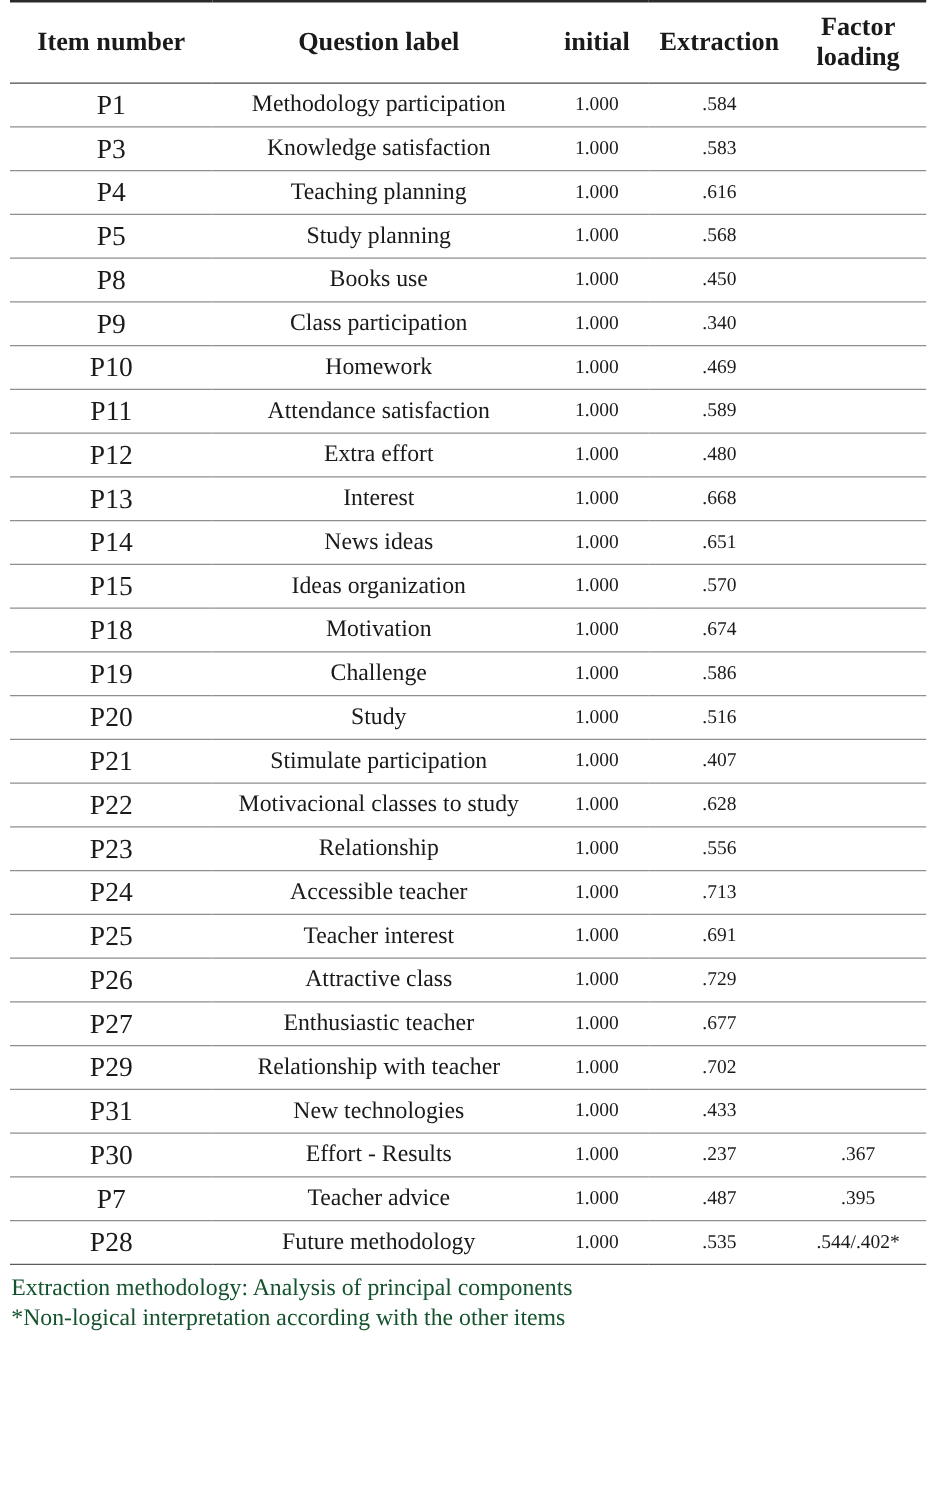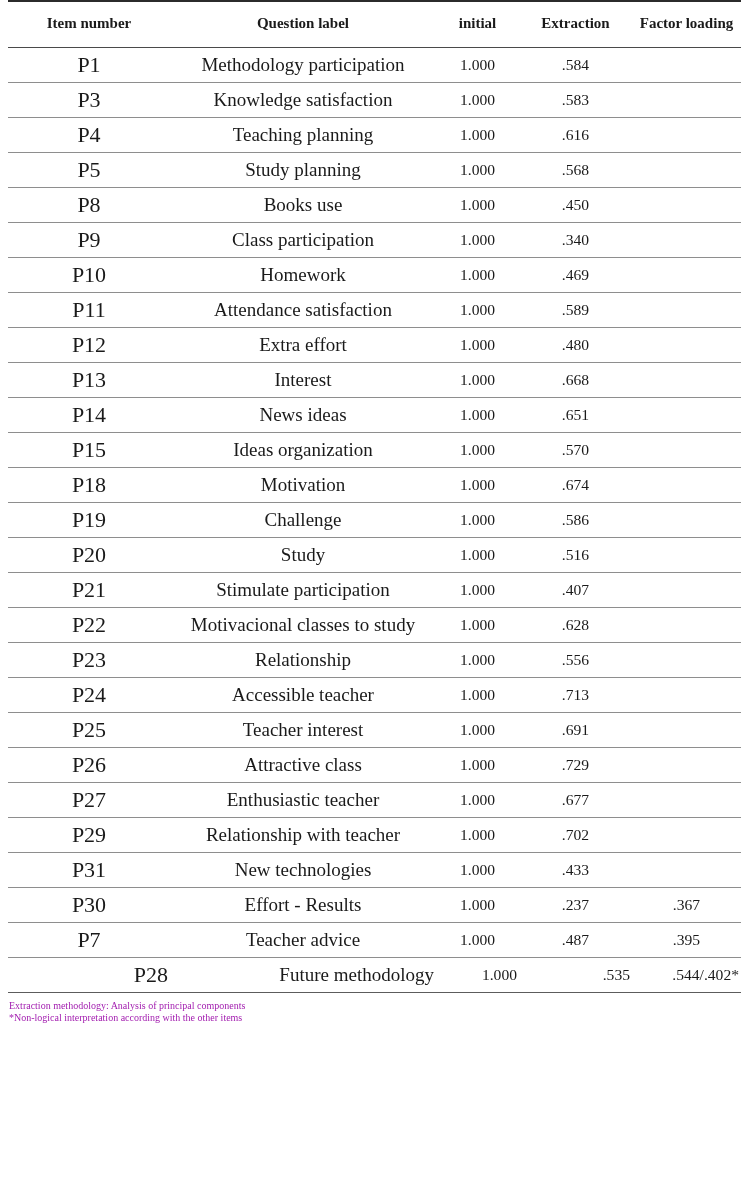--- a/index.html
+++ b/index.html
@@ -35,7 +35,7 @@
 
   thead th {
     font-weight: bold;
-    font-size: 15px;
+    font-size: 21px;
     line-height: 1.12;
     text-align: center;
     vertical-align: middle;

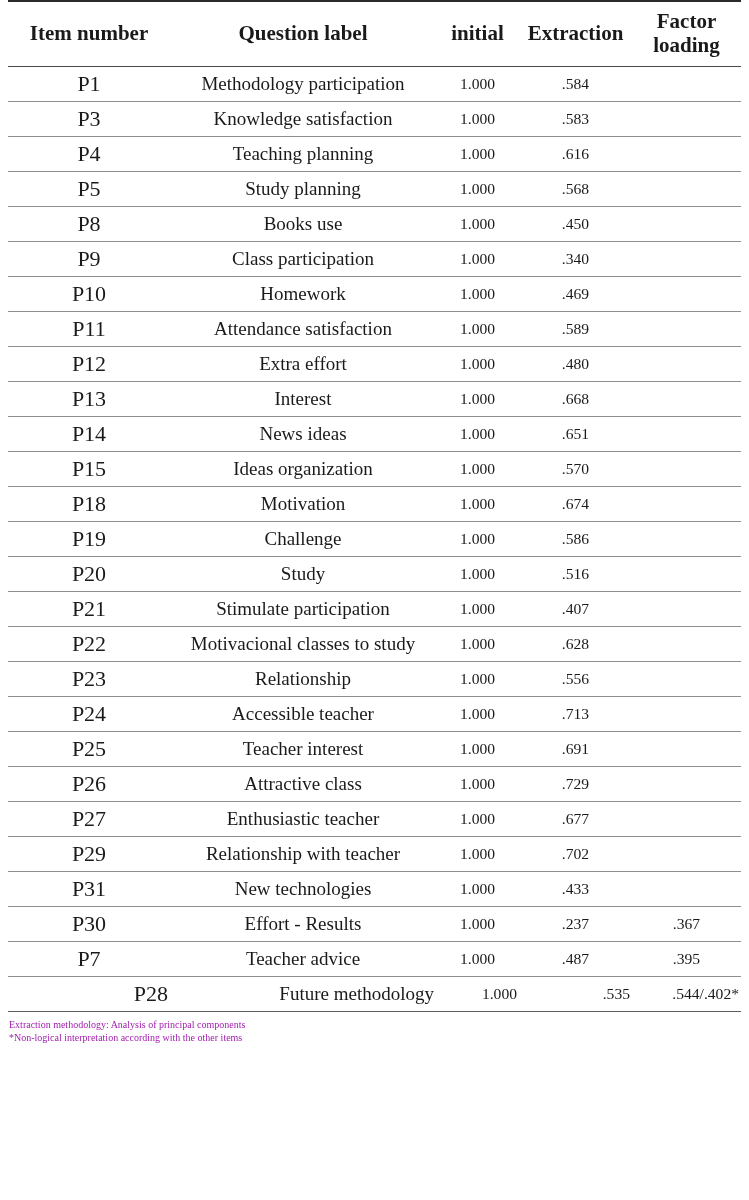--- a/index.html
+++ b/index.html
@@ -61,7 +61,6 @@
   }
   tbody tr:last-child td {
     border-bottom: 1.9px solid #5c5c5c;
-    text-align: right;
   }
   tbody td.cell-item {
     font-size: 22px;

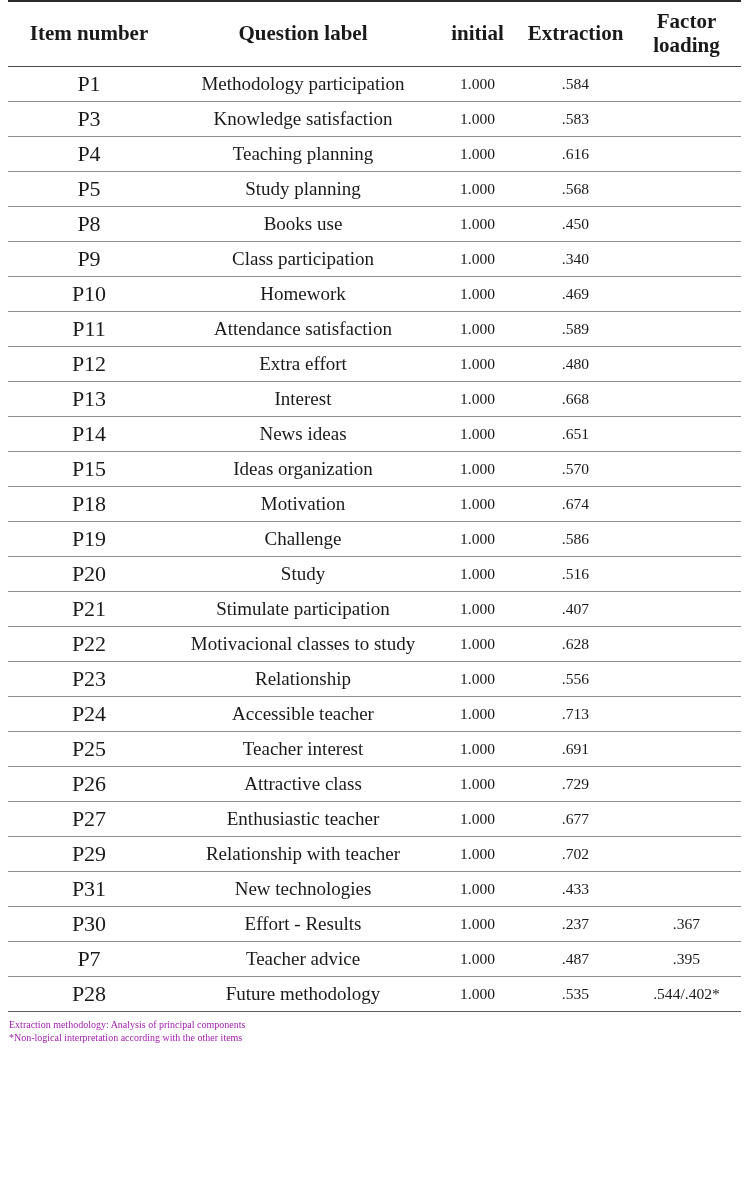--- a/index.html
+++ b/index.html
@@ -77,9 +77,9 @@
     padding-left: 1px;
   }
   .footnote {
-    font-size: 10px;
+    font-size: 19px;
     line-height: 1.26;
-    color: #a21caf;
+    color: #14532d;
     white-space: nowrap;
   }
 </style>

